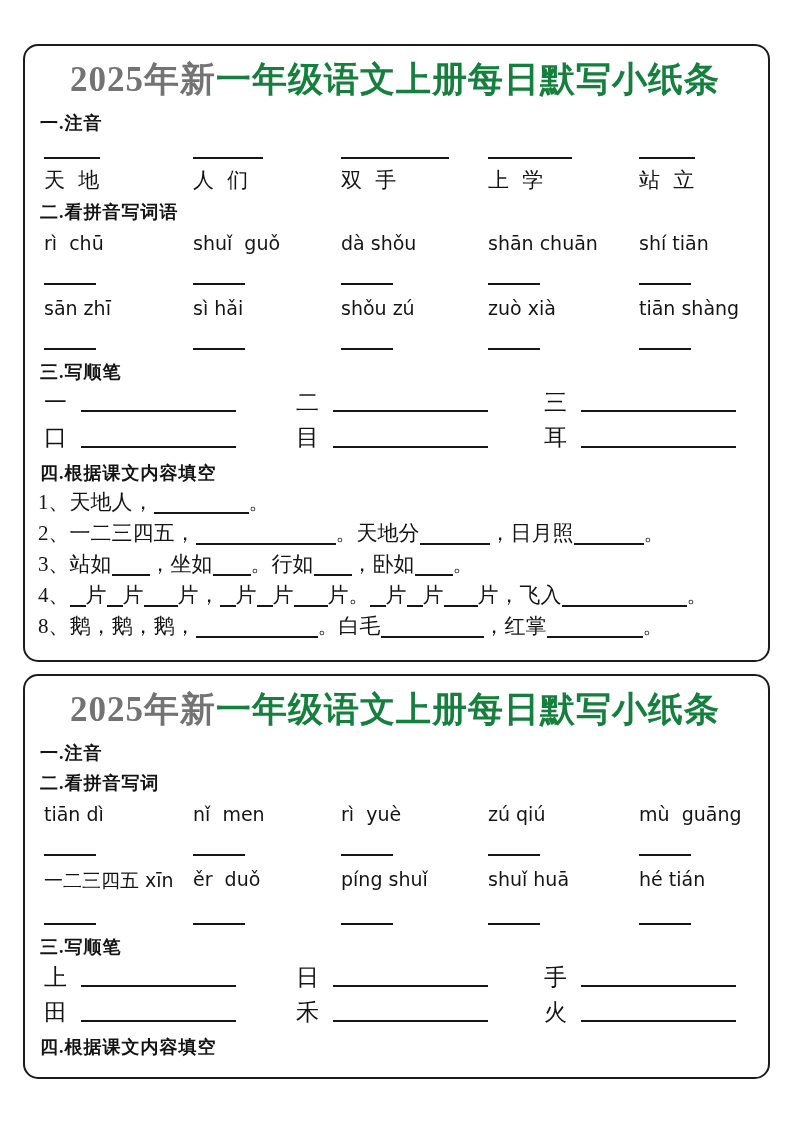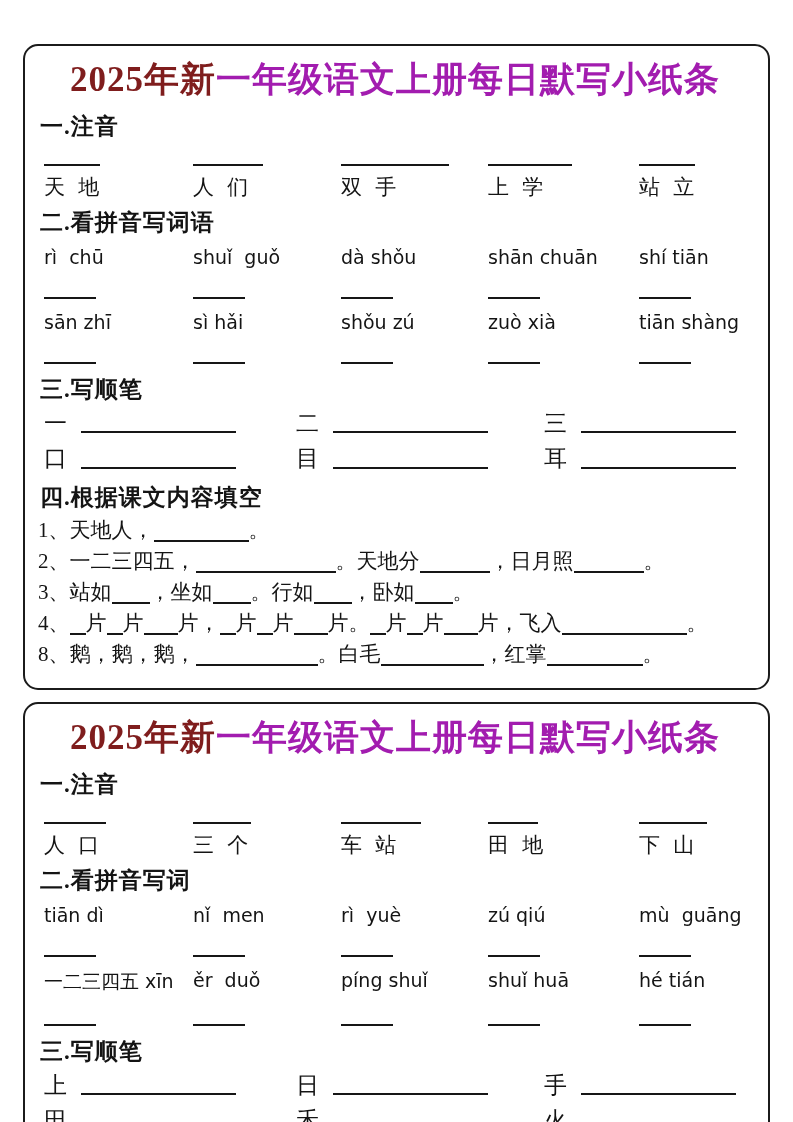--- a/index.html
+++ b/index.html
@@ -26,7 +26,7 @@
     margin: 2px 0 8px 0;
     white-space: nowrap;
   }
-  .title-red { color: #7f1d1d; }
+  .title-red { color: #737373; }
   .title-black { color: #a21caf; font-family: Liberation Serif, serif; }
   .sec-heading {
     font-size: 23px;

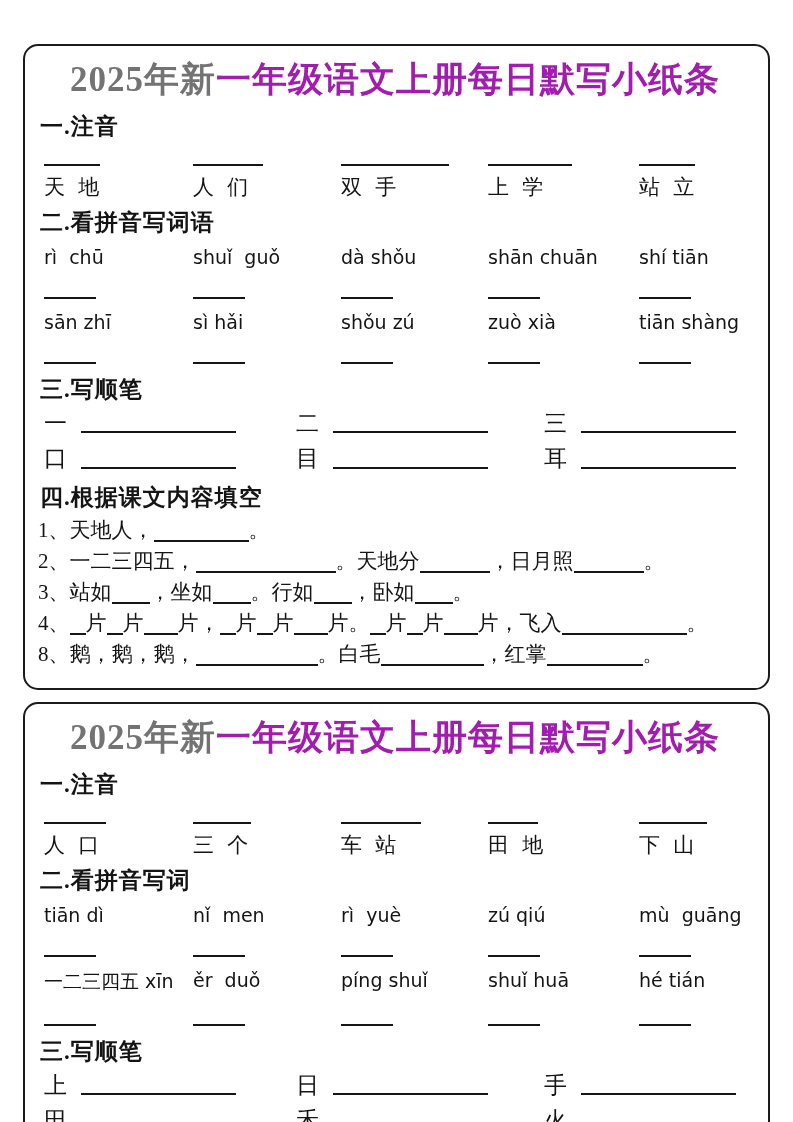--- a/index.html
+++ b/index.html
@@ -27,7 +27,7 @@
     white-space: nowrap;
   }
   .title-red { color: #737373; }
-  .title-black { color: #a21caf; font-family: Liberation Serif, serif; }
+  .title-black { color: #15803d; font-family: Liberation Serif, serif; }
   .sec-heading {
     font-size: 23px;
     font-weight: bold;

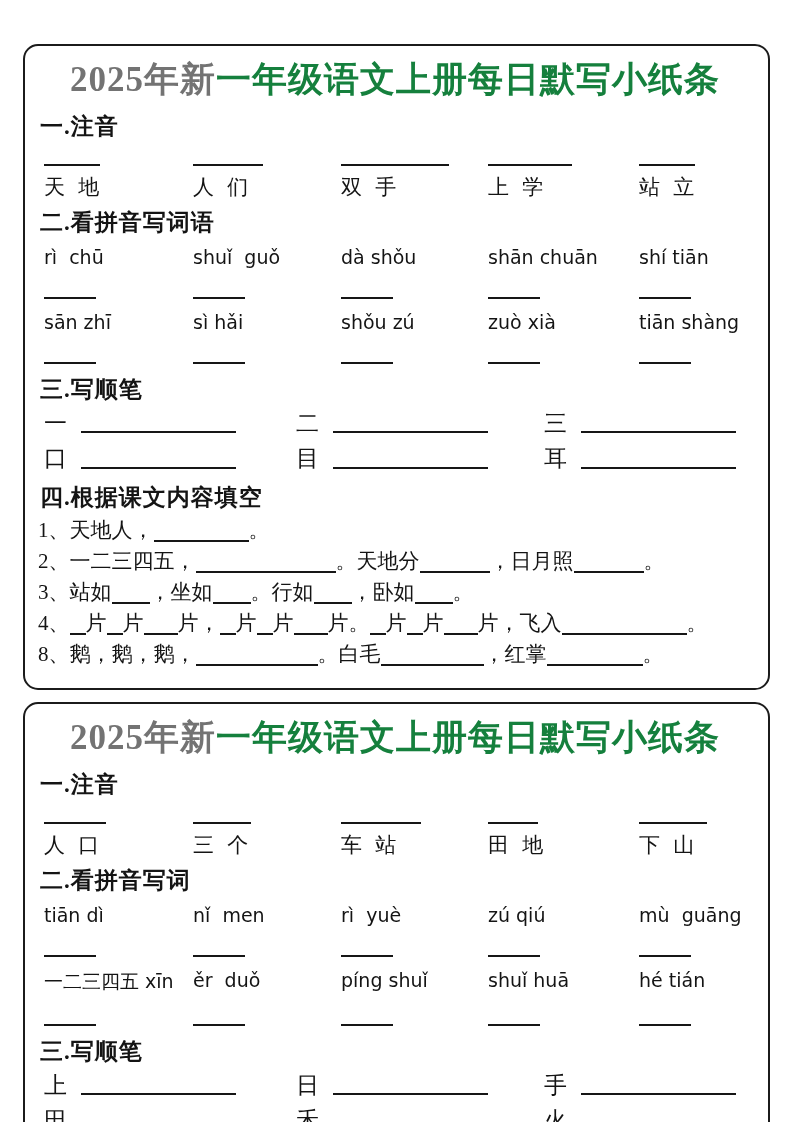--- a/index.html
+++ b/index.html
@@ -29,7 +29,7 @@
   .title-red { color: #737373; }
   .title-black { color: #15803d; font-family: Liberation Serif, serif; }
   .sec-heading {
-    font-size: 23px;
+    font-size: 18px;
     font-weight: bold;
     margin: 6px 0 2px 4px;
     letter-spacing: 1px;

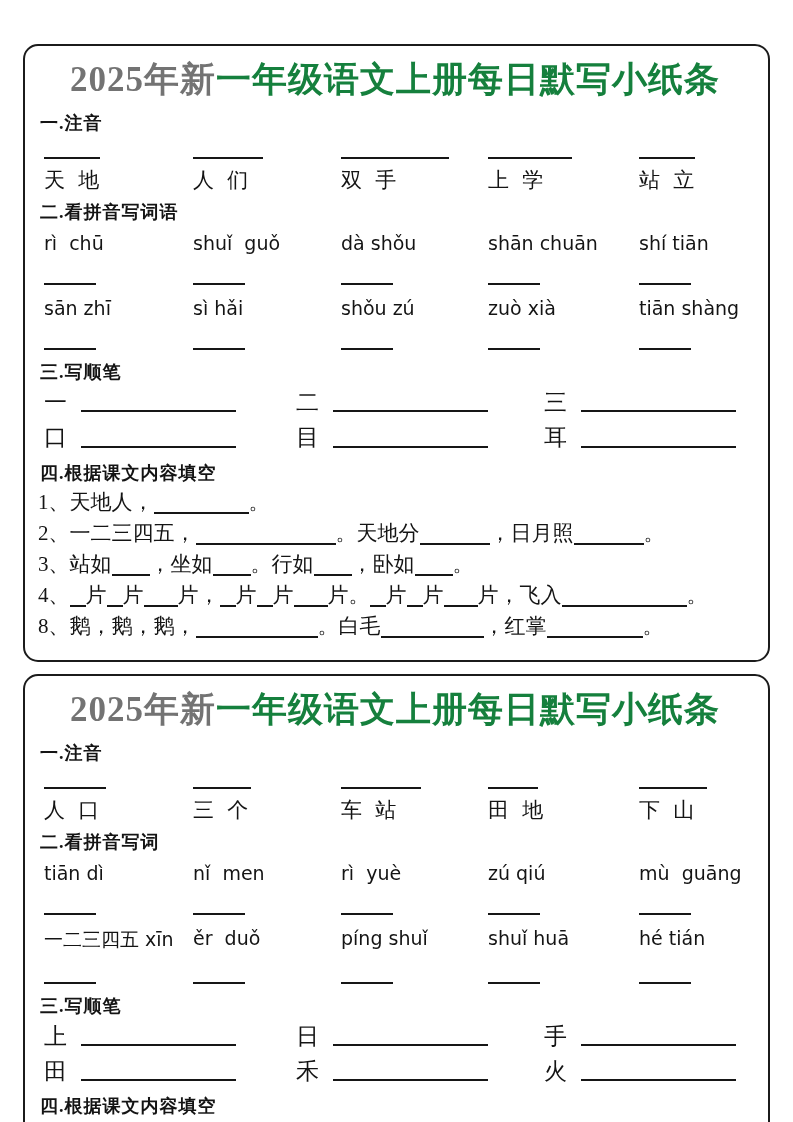--- a/index.html
+++ b/index.html
@@ -186,28 +186,6 @@
   <section class="card">
     <h1 class="title"><span class="title-red">2025年新</span><span class="title-black">一年级语文上册每日默写小纸条</span></h1>
     <div class="sec-heading">一.注音</div>
-    <div class="grid5 word-row">
-        <div class="wcol">
-          <span class="blank" style="width: 62px;"></span>
-          <div class="word">人 口</div>
-        </div>
-        <div class="wcol">
-          <span class="blank" style="width: 58px;"></span>
-          <div class="word">三 个</div>
-        </div>
-        <div class="wcol">
-          <span class="blank" style="width: 80px;"></span>
-          <div class="word">车 站</div>
-        </div>
-        <div class="wcol">
-          <span class="blank" style="width: 50px;"></span>
-          <div class="word">田 地</div>
-        </div>
-        <div class="wcol">
-          <span class="blank" style="width: 68px;"></span>
-          <div class="word">下 山</div>
-        </div>
-      </div>
     <div class="sec-heading">二.看拼音写词</div>
     <div>
         <div class="grid5 pyrow">

